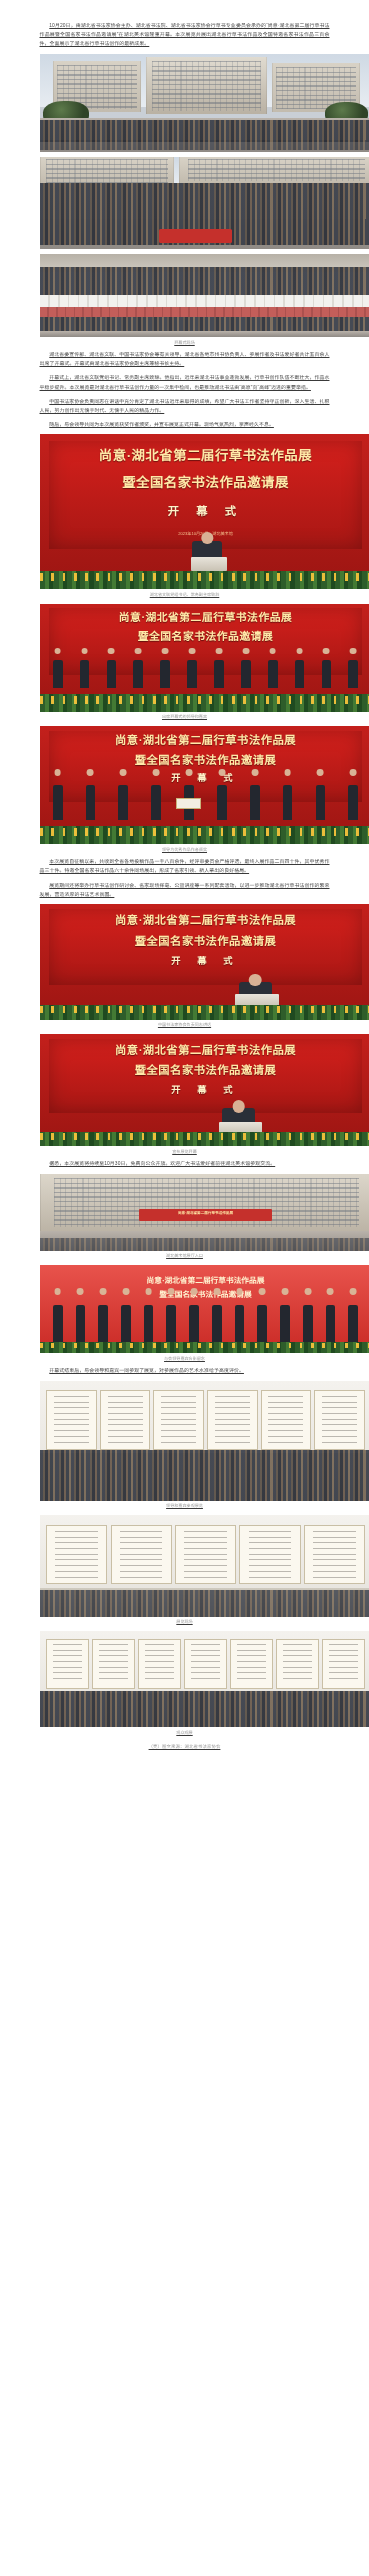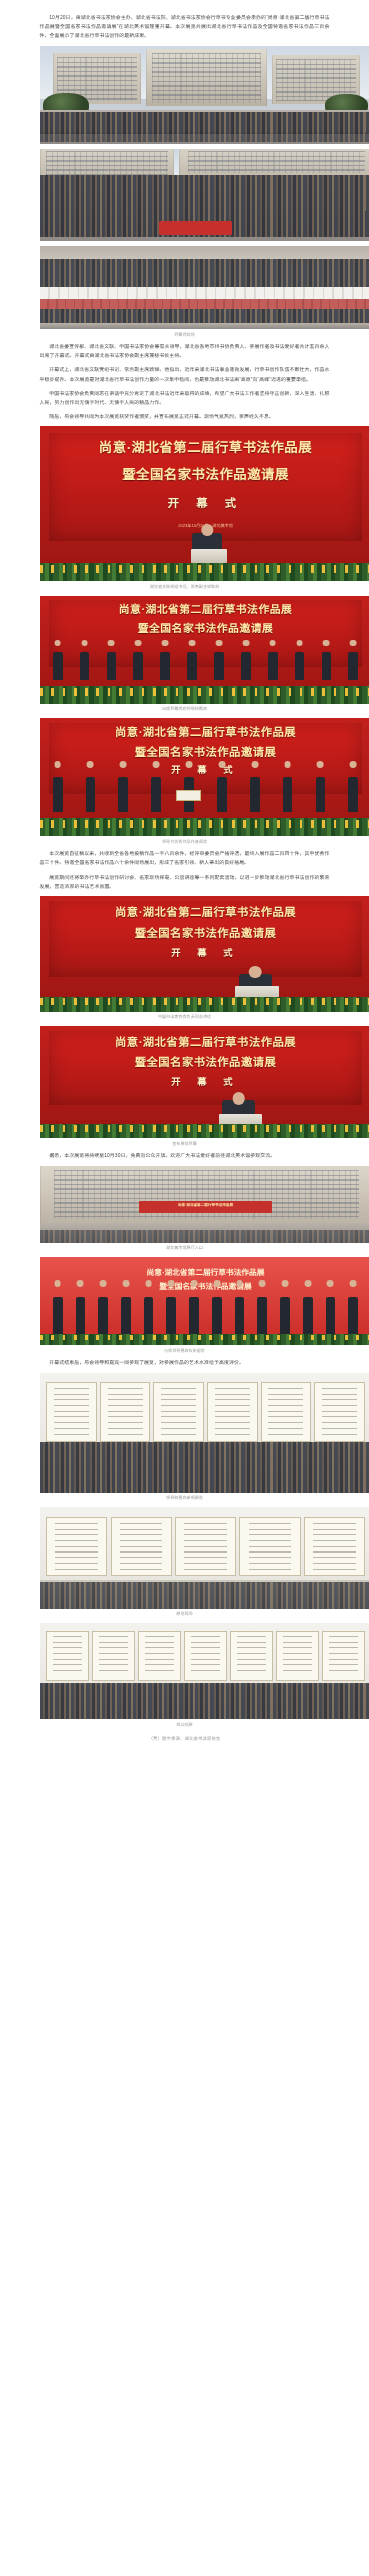--- a/index.html
+++ b/index.html
@@ -15,10 +15,11 @@
   }
   .page {
     width: 327px;
-    margin: 8px auto;
+    margin: 16px auto;
     background: #ffffff;
     padding: 0 0 15.5px 0;
     box-sizing: border-box;
+    text-decoration: underline;
   }
   .article {
     padding: 5.2px 18.5px 0 18.5px;

